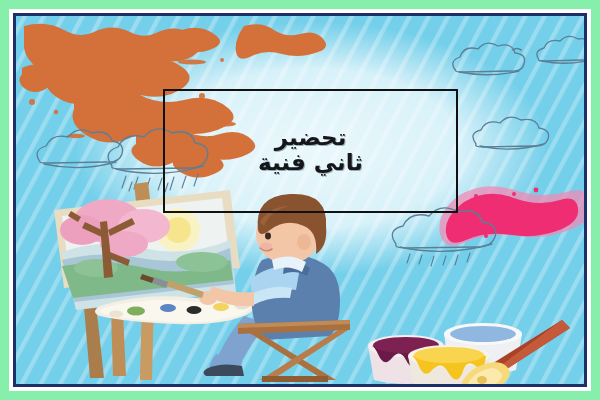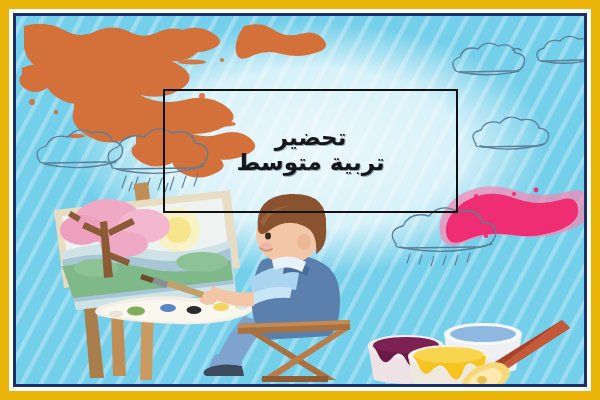--- a/index.html
+++ b/index.html
@@ -10,7 +10,7 @@
   }
   #poster{
     position:relative;width:600px;height:400px;box-sizing:border-box;
-    background:#eab308; 
+    background:#86efac; 
     padding:9px;
   }
   #white-gap{

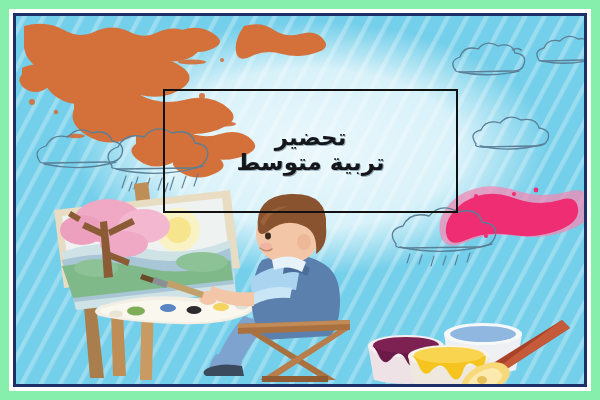--- a/index.html
+++ b/index.html
@@ -288,7 +288,7 @@
 
     <div id="title-box">
       <div class="t-line" id="t1">تحضير</div>
-      <div class="t-line" id="t2">تربية متوسط</div>
+      <div class="t-line" id="t2">ثاني فنية</div>
     </div>
 
   </div>

